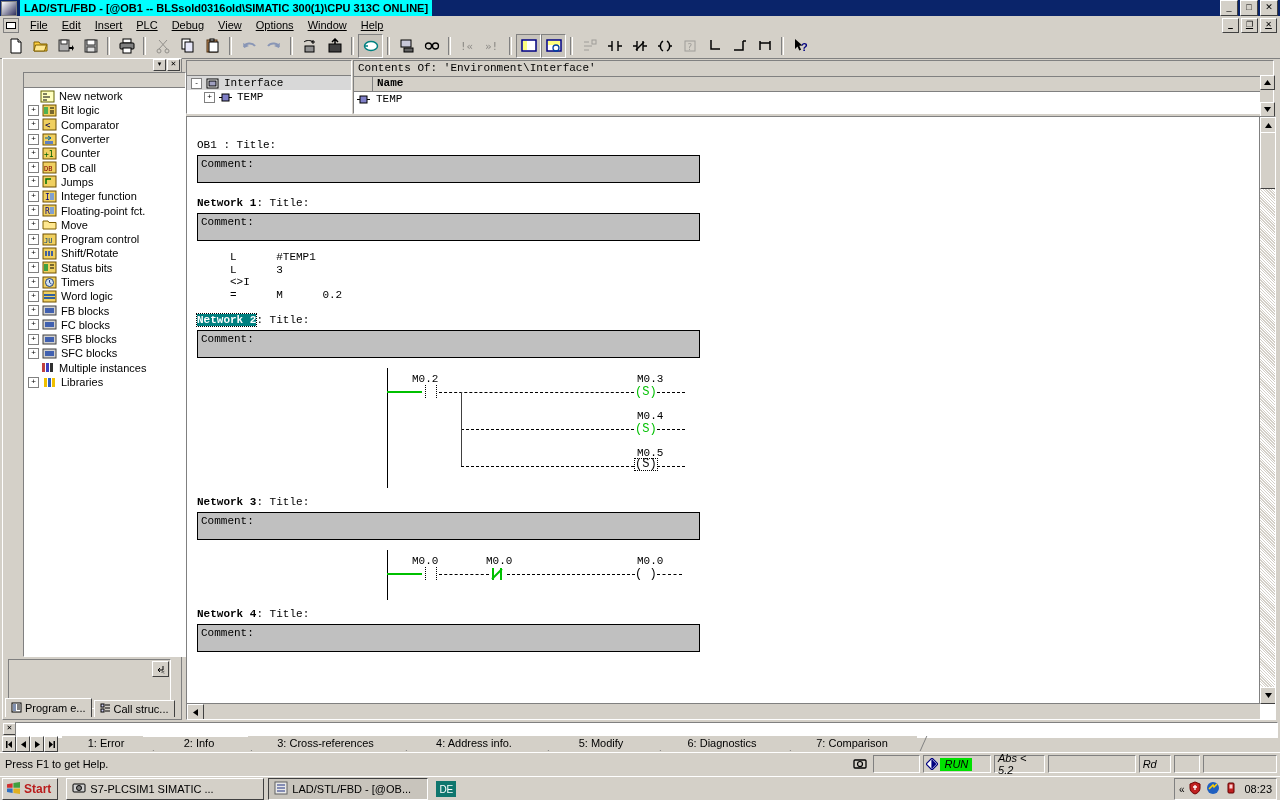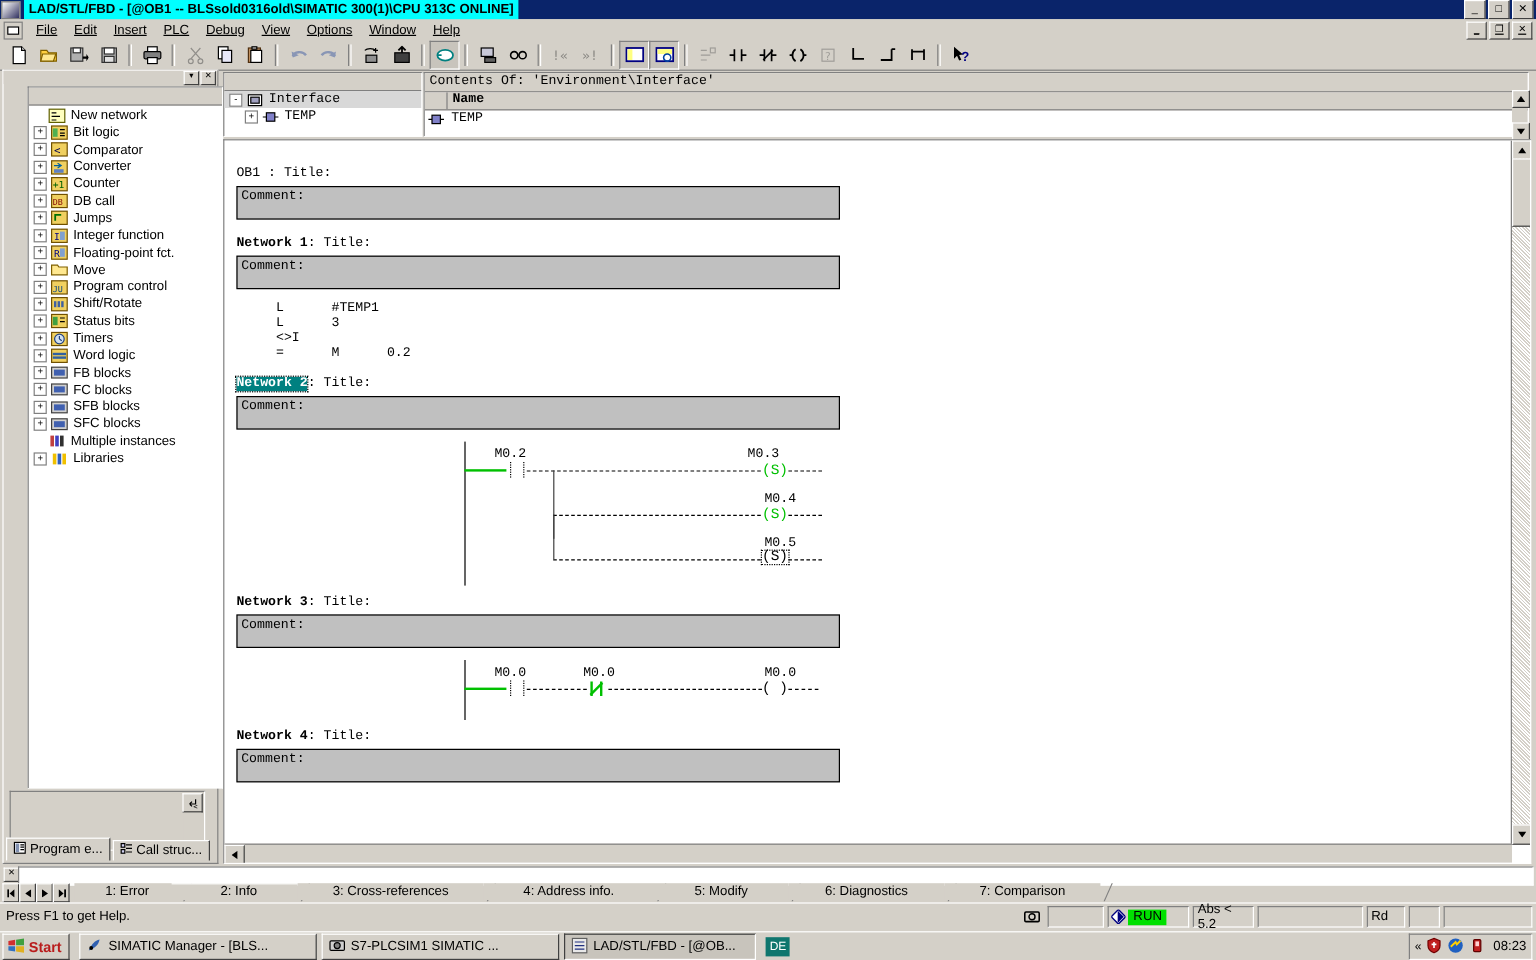--- a/index.html
+++ b/index.html
@@ -852,7 +852,7 @@
 
           <div class="lvline" style="left:274px;top:34px;height:57px"></div>
 
-          <div class="addr" style="left:436px;top:15px">M0.3</div>
+          <div class="addr" style="left:450px;top:15px">M0.3</div>
           <div class="coil" style="left:448px;top:27px">(S)</div>
           <div class="lwire-dot" style="left:470px;top:34px;width:28px"></div>
 

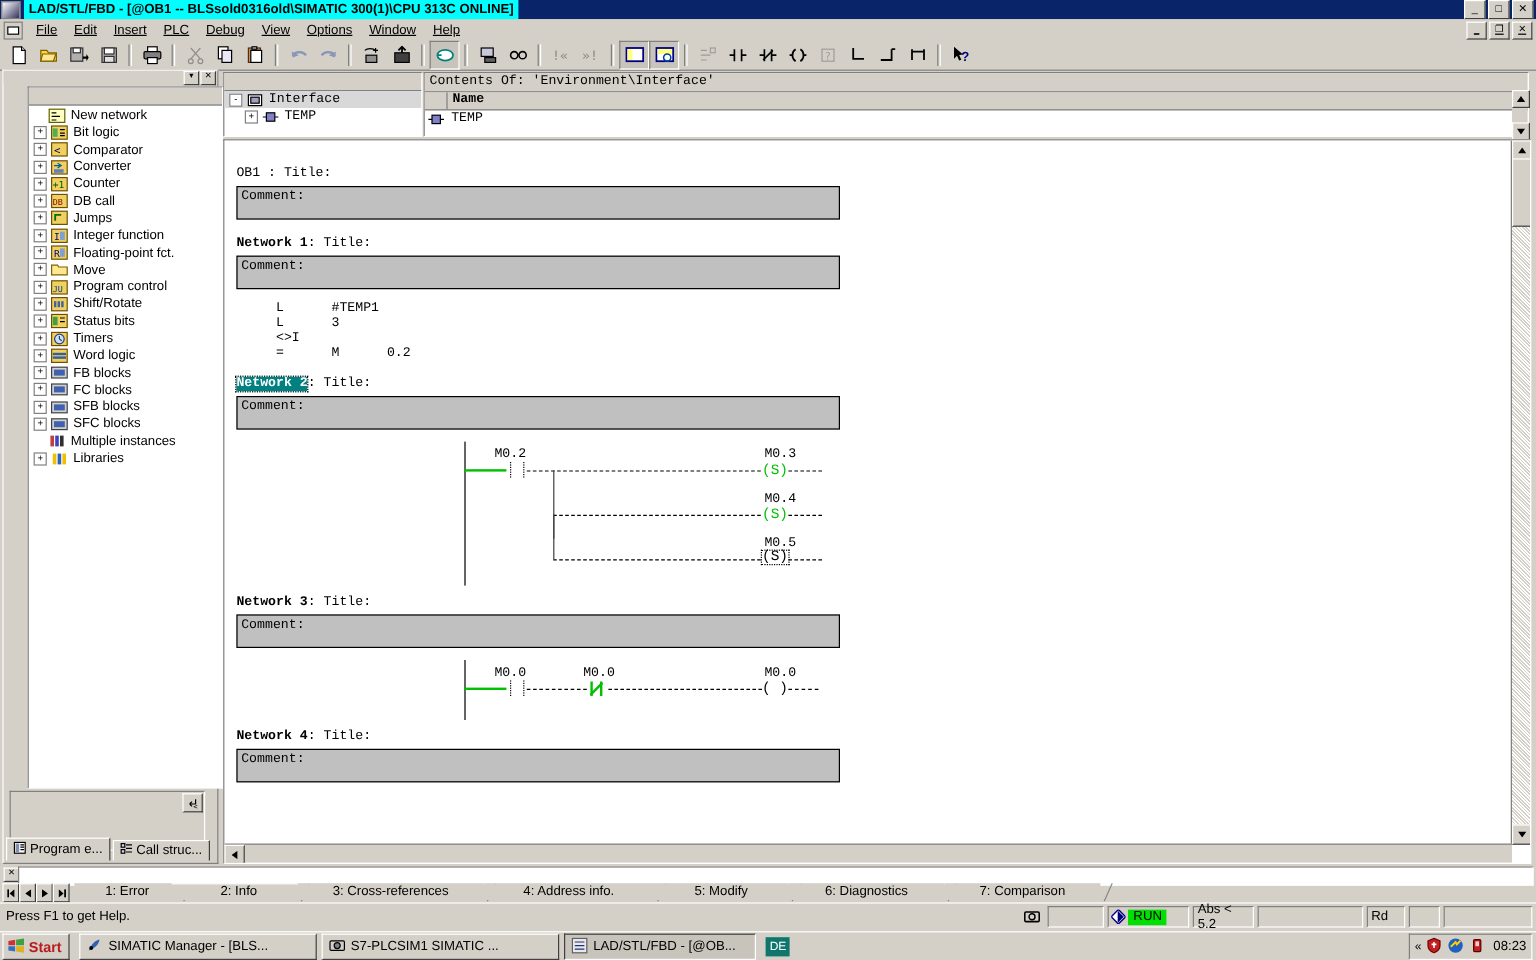--- a/index.html
+++ b/index.html
@@ -229,7 +229,7 @@
   .sb-cell{height:16px;margin-right:3px;background:#d4d0c8;
     border-top:1px solid #808080;border-left:1px solid #808080;
     border-right:1px solid #fff;border-bottom:1px solid #fff;
-    display:flex;align-items:center;padding:0 3px;font-size:11px;color:#000;}
+    display:flex;align-items:center;padding:0 3px;font-size:11px;color:#000;font-style:italic;}
   .sb-run{background:#00e000;color:#000;padding:0 4px;font-size:11px;line-height:13px;}
 
   

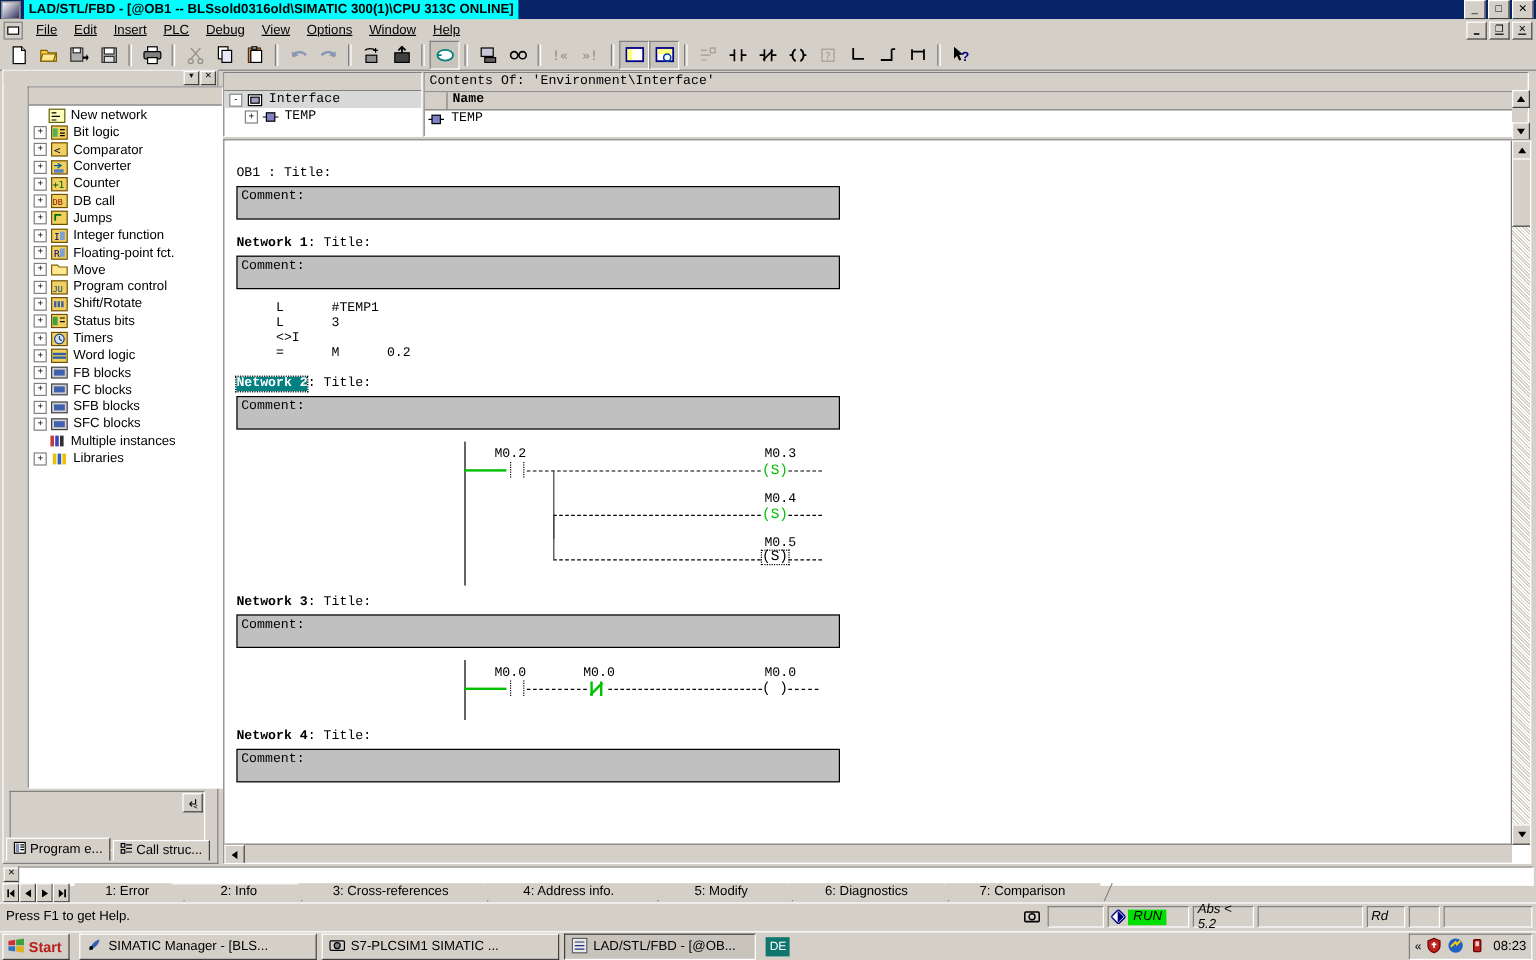--- a/index.html
+++ b/index.html
@@ -1008,15 +1008,6 @@
     <div class="taskbtn" style="width:186px">
       <span>
         <svg width="14" height="14" viewBox="0 0 14 14">
-            <path d="M2 11c3-6 5-8 9-9-1 4-3 7-9 9z" fill="#3060b0"></path>
-            <circle cx="4" cy="9" r="1.6" fill="#000"></circle>
-          </svg>
-      </span>
-      <span>SIMATIC Manager - [BLS...</span>
-    </div>
-    <div class="taskbtn" style="width:186px">
-      <span>
-        <svg width="14" height="14" viewBox="0 0 14 14">
             <rect x="1" y="3" width="12" height="8" rx="1" fill="#d0d0d0" stroke="#000"></rect>
             <circle cx="7" cy="7" r="2.5" fill="#808080" stroke="#000"></circle>
           </svg>

